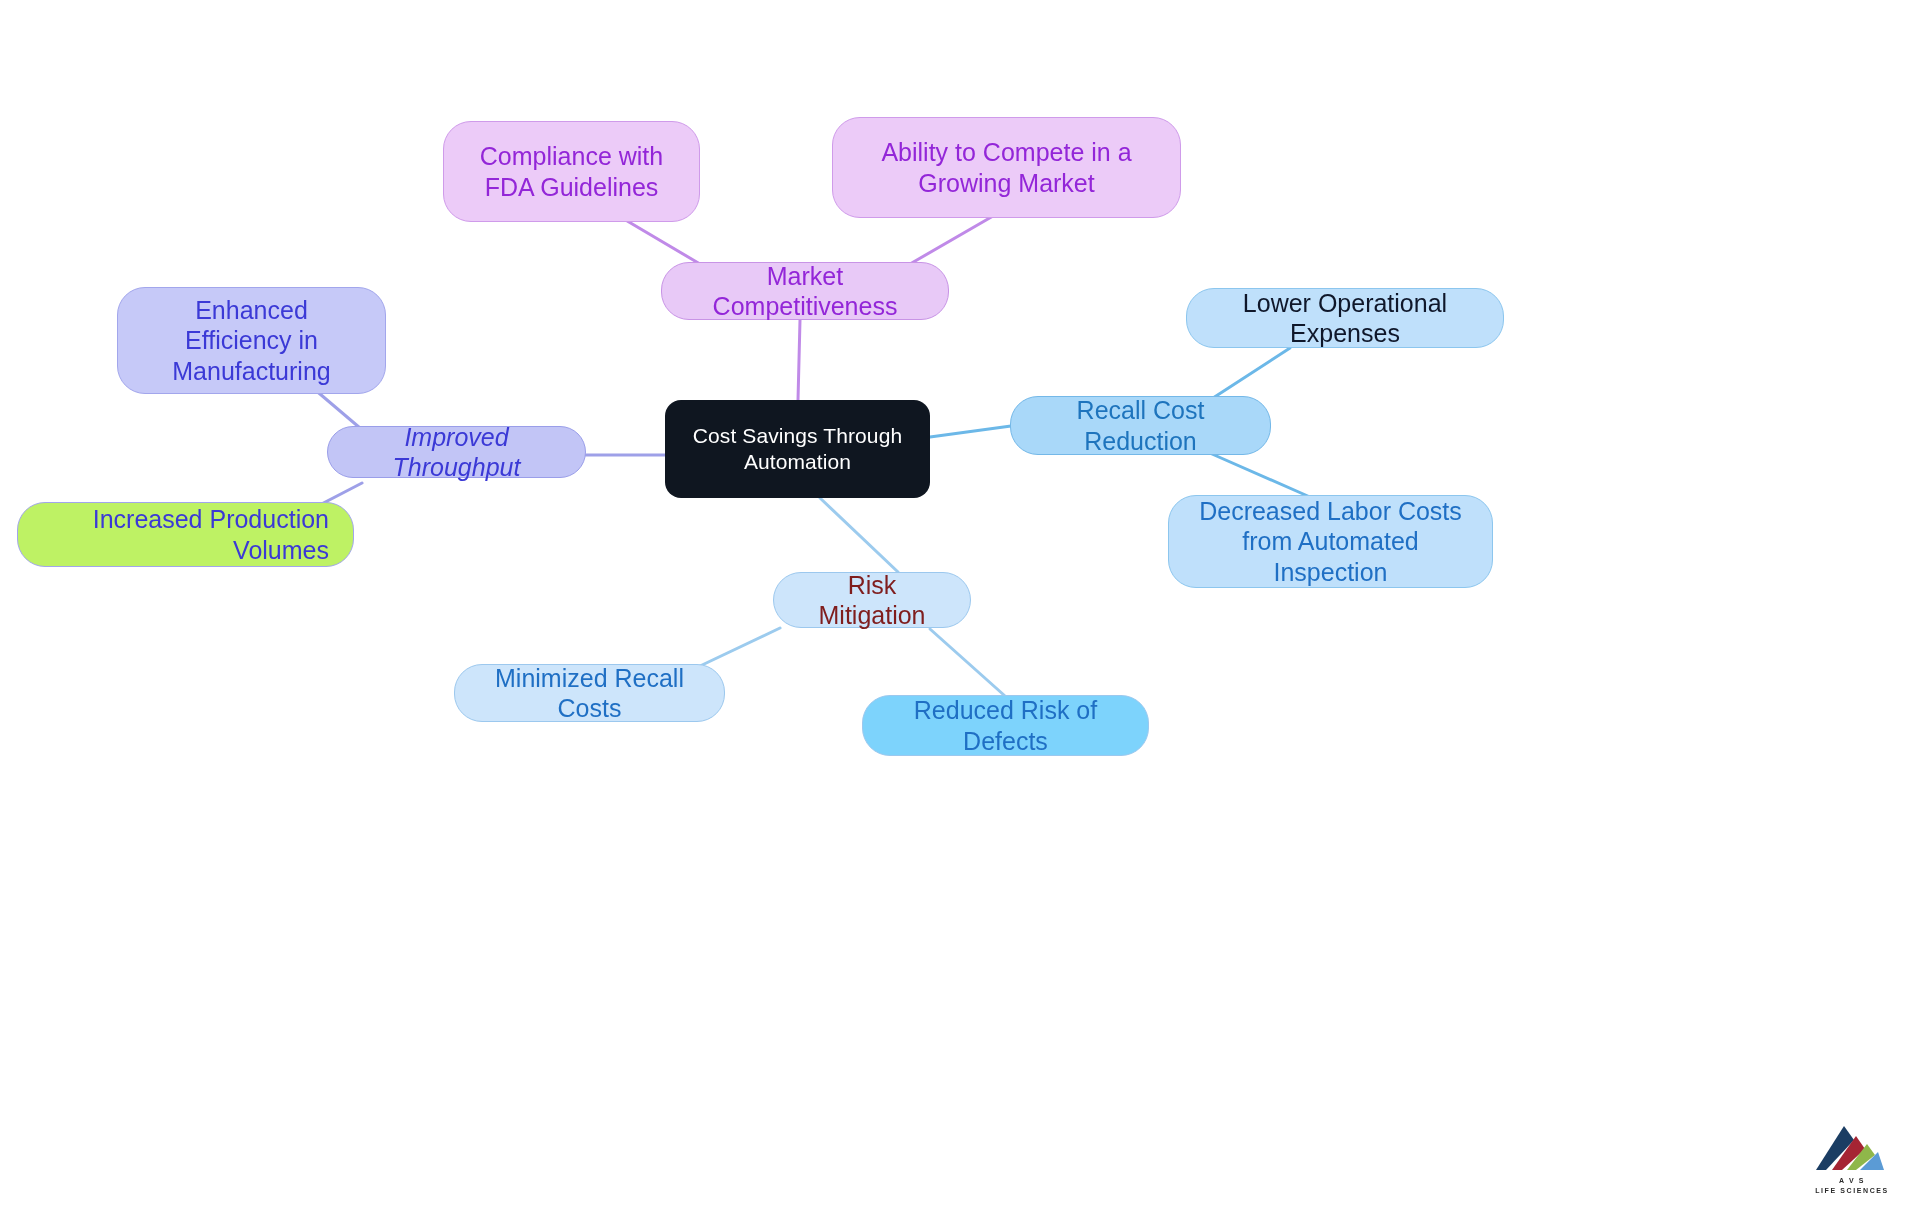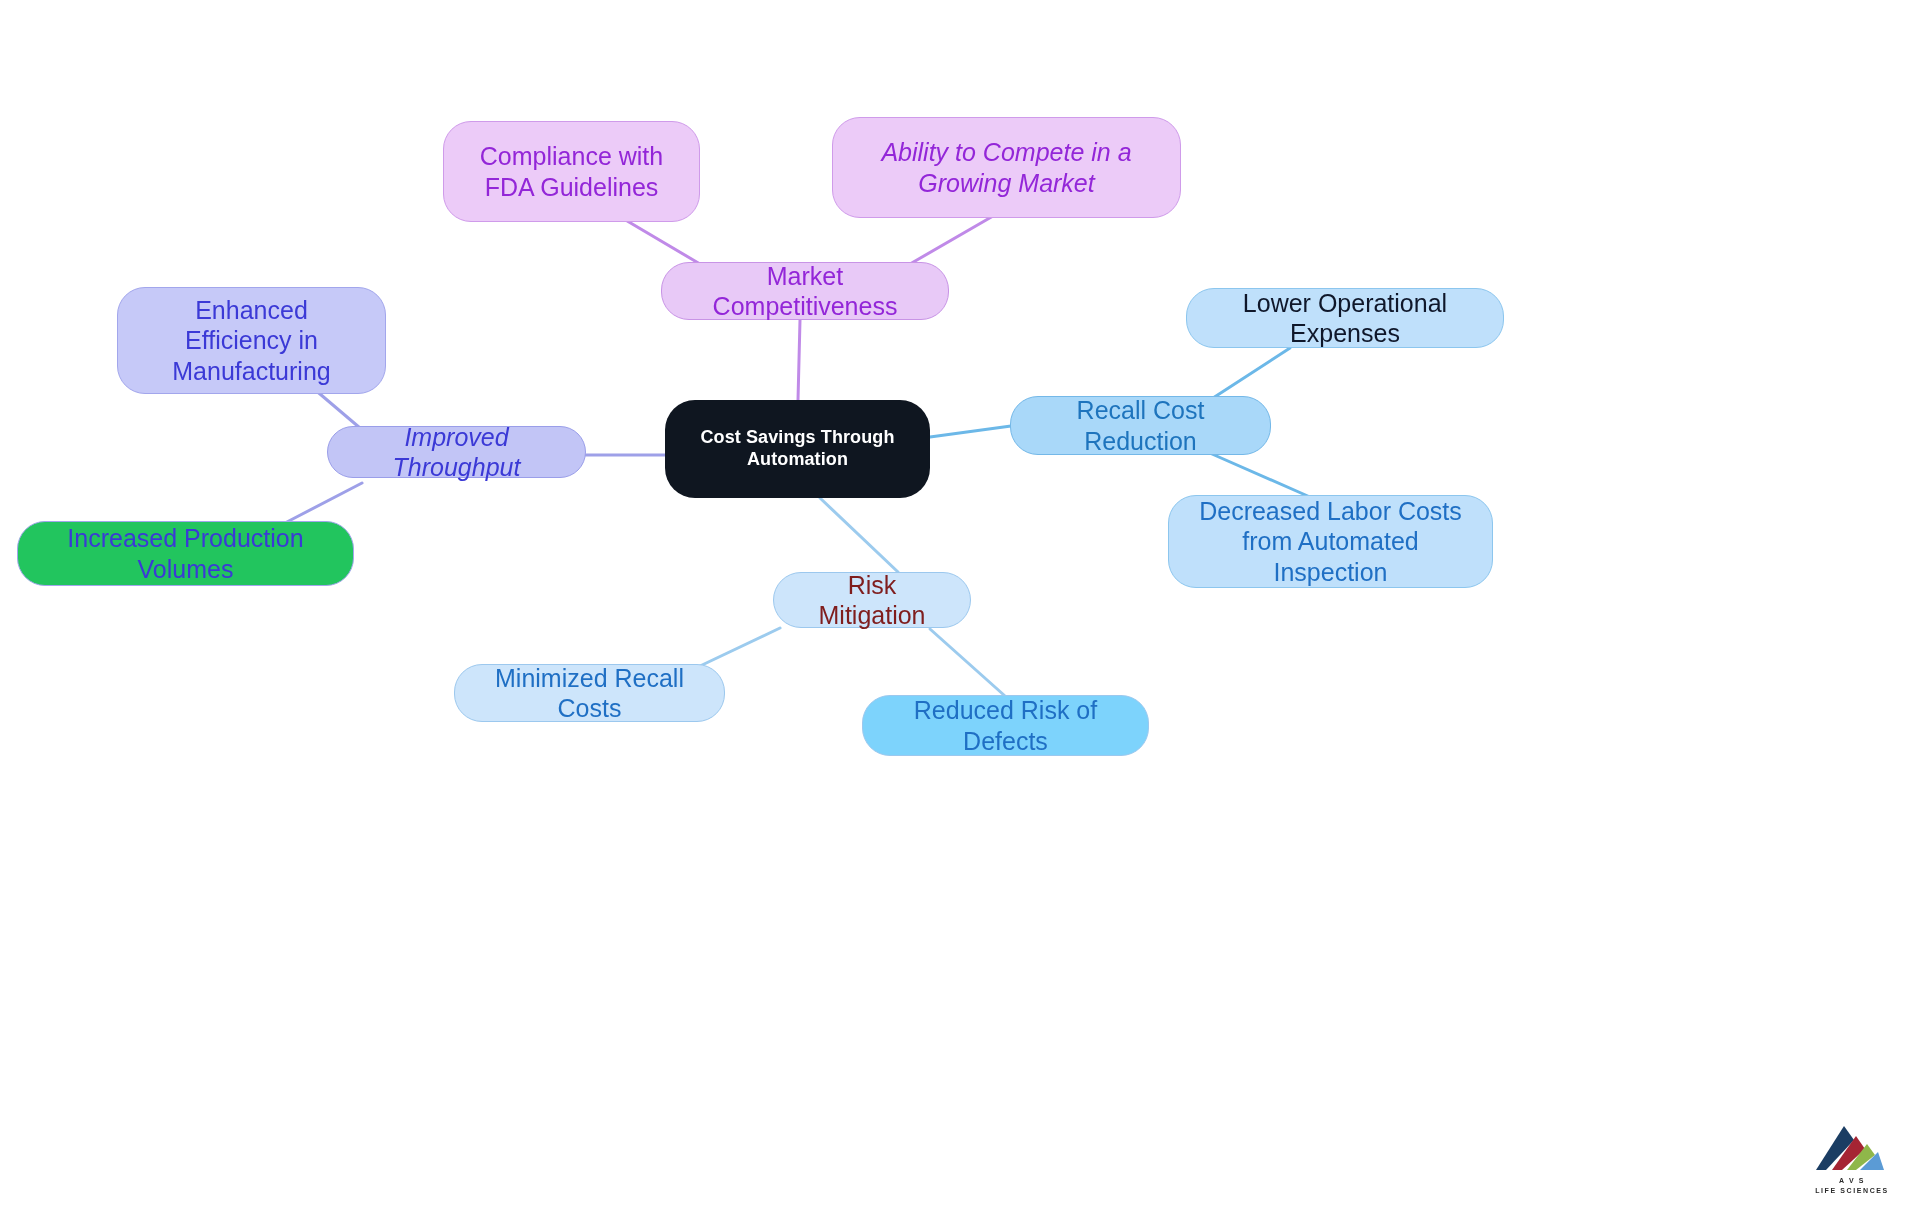--- a/index.html
+++ b/index.html
@@ -138,7 +138,7 @@
       <div class="node node-root" style="left: 665px; top: 400px; width: 265px; height: 98px; background: rgb(15, 22, 32); color: rgb(255, 255, 255);"><span>Cost Savings Through Automation</span></div>
       <div class="node node-branch-purple" style="left: 661px; top: 262px; width: 288px; height: 58px; background: rgb(232, 201, 247); border-color: rgb(200, 148, 230); color: rgb(147, 38, 216);"><span>Market Competitiveness</span></div>
       <div class="node node-leaf-purple" style="left: 443px; top: 121px; width: 257px; height: 101px; background: rgb(236, 203, 248); border-color: rgb(207, 155, 234); color: rgb(147, 38, 216);"><span>Compliance with FDA Guidelines</span></div>
-      <div class="node node-leaf-purple" style="left: 832px; top: 117px; width: 349px; height: 101px; background: rgb(236, 203, 248); border-color: rgb(207, 155, 234); color: rgb(147, 38, 216); font-style: italic;"><span>Ability to Compete in a Growing Market</span></div>
+      <div class="node node-leaf-purple" style="left: 832px; top: 117px; width: 349px; height: 101px; background: rgb(236, 203, 248); border-color: rgb(207, 155, 234); color: rgb(147, 38, 216);"><span>Ability to Compete in a Growing Market</span></div>
       <div class="node node-branch-blue" style="left: 1010px; top: 396px; width: 261px; height: 59px; background: rgb(169, 216, 249); border-color: rgb(116, 184, 232); color: rgb(30, 116, 189);"><span>Recall Cost Reduction</span></div>
       <div class="node node-leaf-blue-mid" style="left: 1186px; top: 288px; width: 318px; height: 60px; background: rgb(191, 224, 251); border-color: rgb(140, 198, 238); color: #0f172a;"><span>Lower Operational Expenses</span></div>
       <div class="node node-leaf-blue-mid" style="left: 1168px; top: 495px; width: 325px; height: 93px; background: rgb(191, 224, 251); border-color: rgb(140, 198, 238); color: rgb(31, 111, 196);"><span>Decreased Labor Costs from Automated Inspection</span></div>

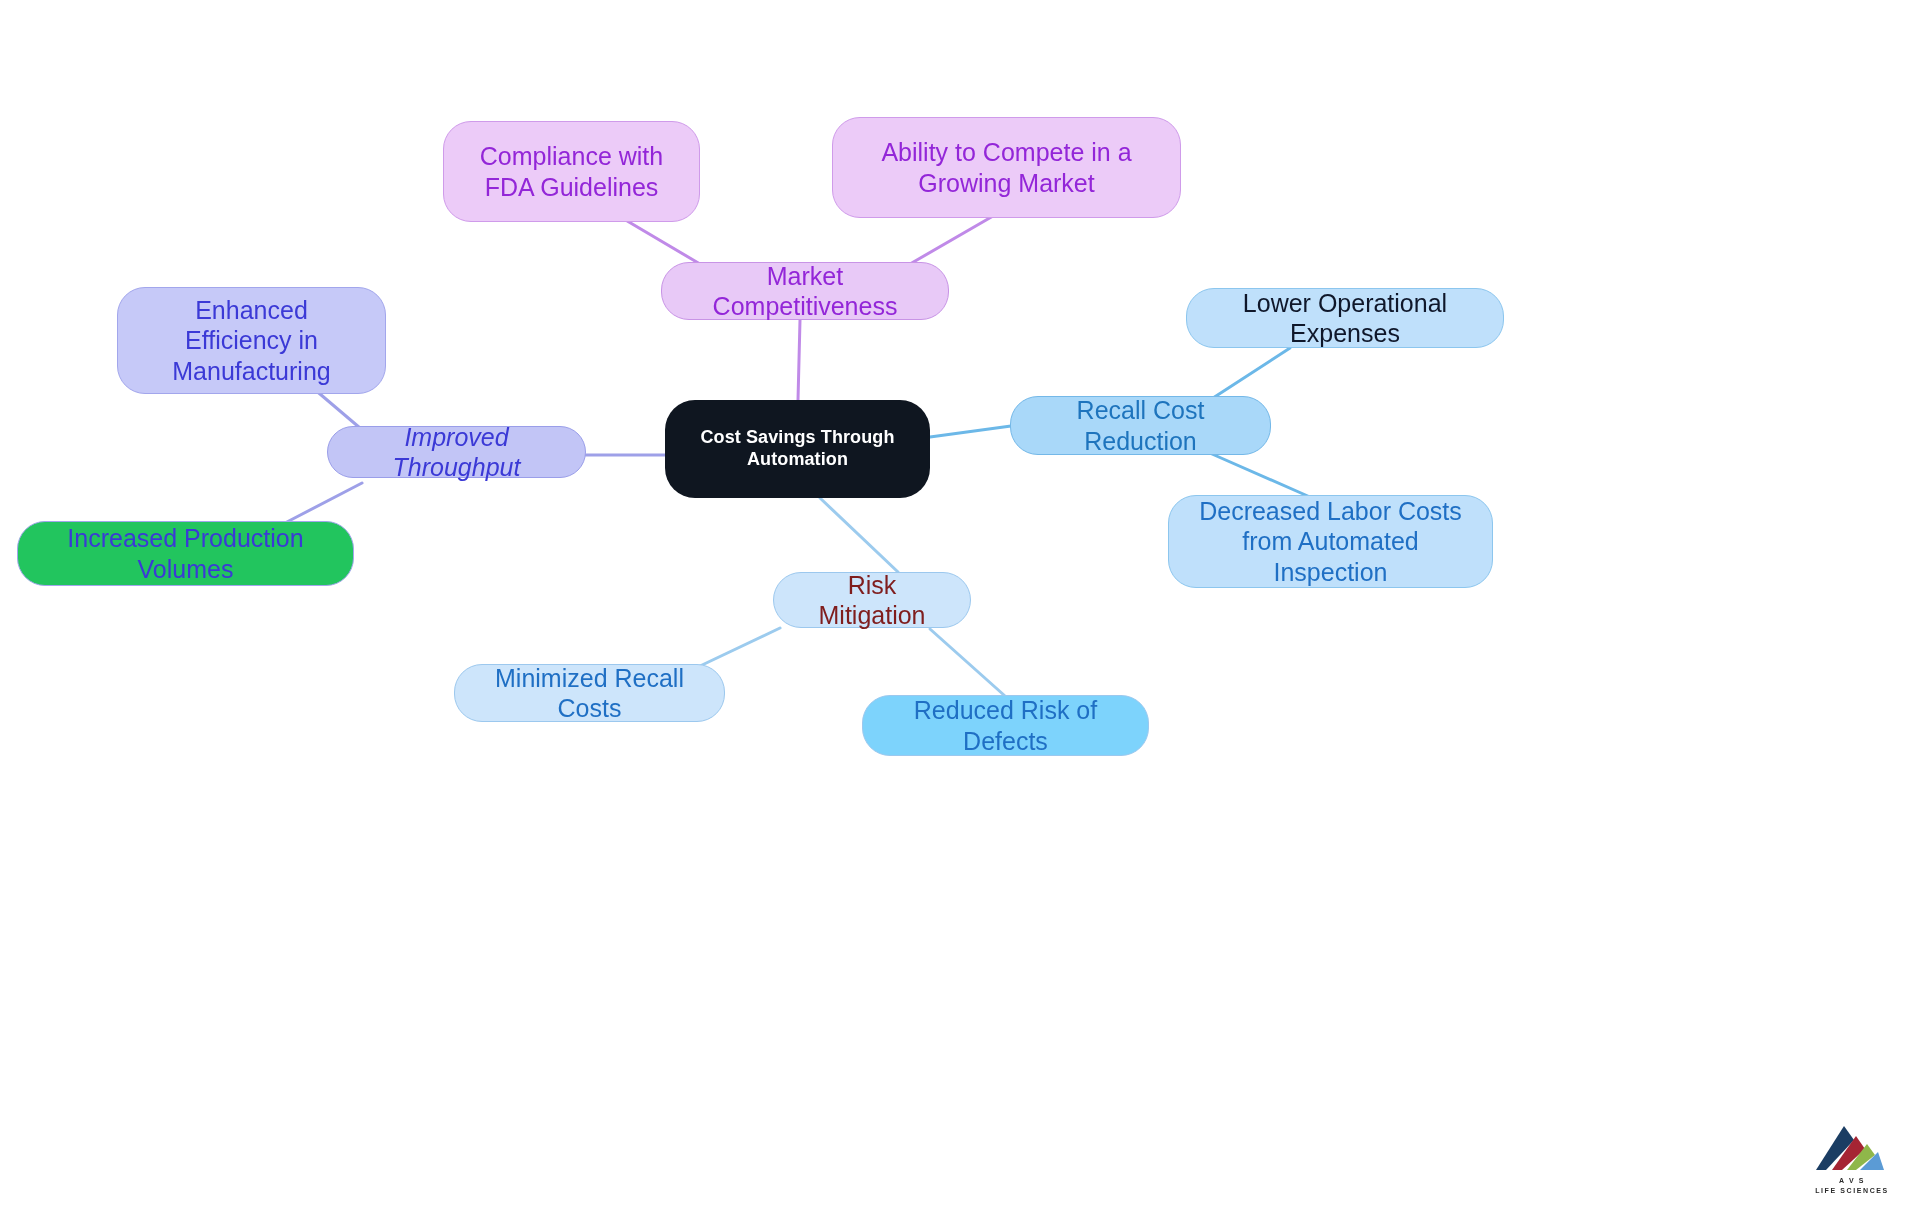--- a/index.html
+++ b/index.html
@@ -41,10 +41,9 @@
     background: #0f1620;
     color: #ffffff;
     border: none;
-    font-size: 18px;
-    border-radius: 30px;
+    font-size: 21px;
+    border-radius: 16px;
     letter-spacing: 0.1px;
-    font-weight: bold;
   }
   .node-branch-purple {
     background: #e8c9f7;

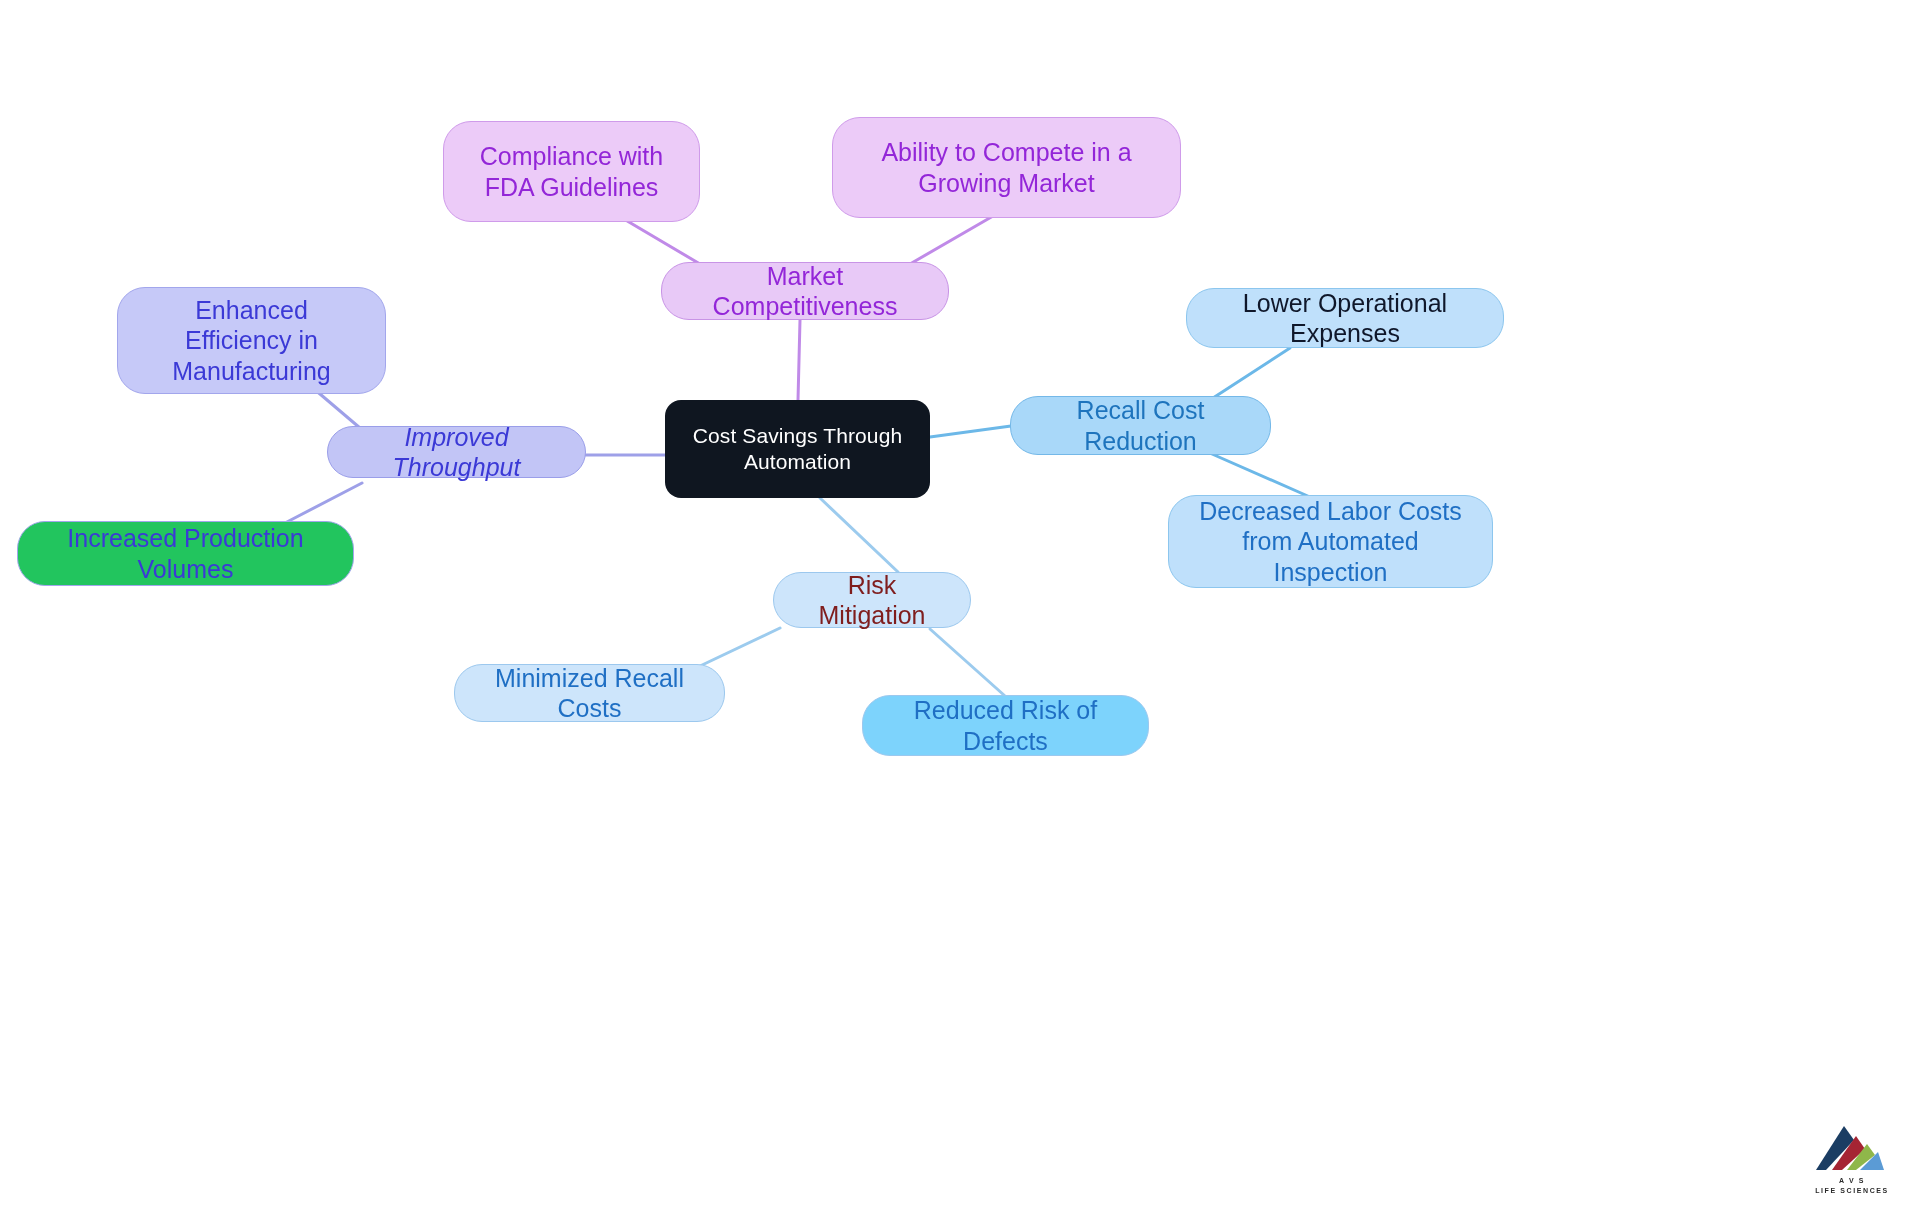--- a/index.html
+++ b/index.html
@@ -146,7 +146,7 @@
       <div class="node node-leaf-blue-light" style="left: 862px; top: 695px; width: 287px; height: 61px; background: #7dd3fc; border-color: rgb(156, 200, 238); color: rgb(31, 111, 196);"><span>Reduced Risk of Defects</span></div>
       <div class="node node-branch-peri" style="left: 327px; top: 426px; width: 259px; height: 52px; background: rgb(194, 197, 246); border-color: rgb(154, 158, 233); color: rgb(59, 57, 214); font-style: italic;"><span>Improved Throughput</span></div>
       <div class="node node-leaf-peri" style="left: 117px; top: 287px; width: 269px; height: 107px; background: rgb(198, 201, 248); border-color: rgb(162, 166, 236); color: rgb(59, 57, 214);"><span>Enhanced Efficiency in Manufacturing</span></div>
-      <div class="node node-leaf-peri" style="left: 17px; top: 521px; width: 337px; height: 65px; background: #22c55e; border-color: rgb(162, 166, 236); color: rgb(59, 57, 214);"><span>Increased Production Volumes</span></div>
+      <div class="node node-leaf-peri" style="left: 17px; top: 502px; width: 337px; height: 65px; background: #bef264; border-color: rgb(162, 166, 236); color: rgb(59, 57, 214); text-align: right;"><span>Increased Production Volumes</span></div>
     </div>
 
   <div id="logo">

